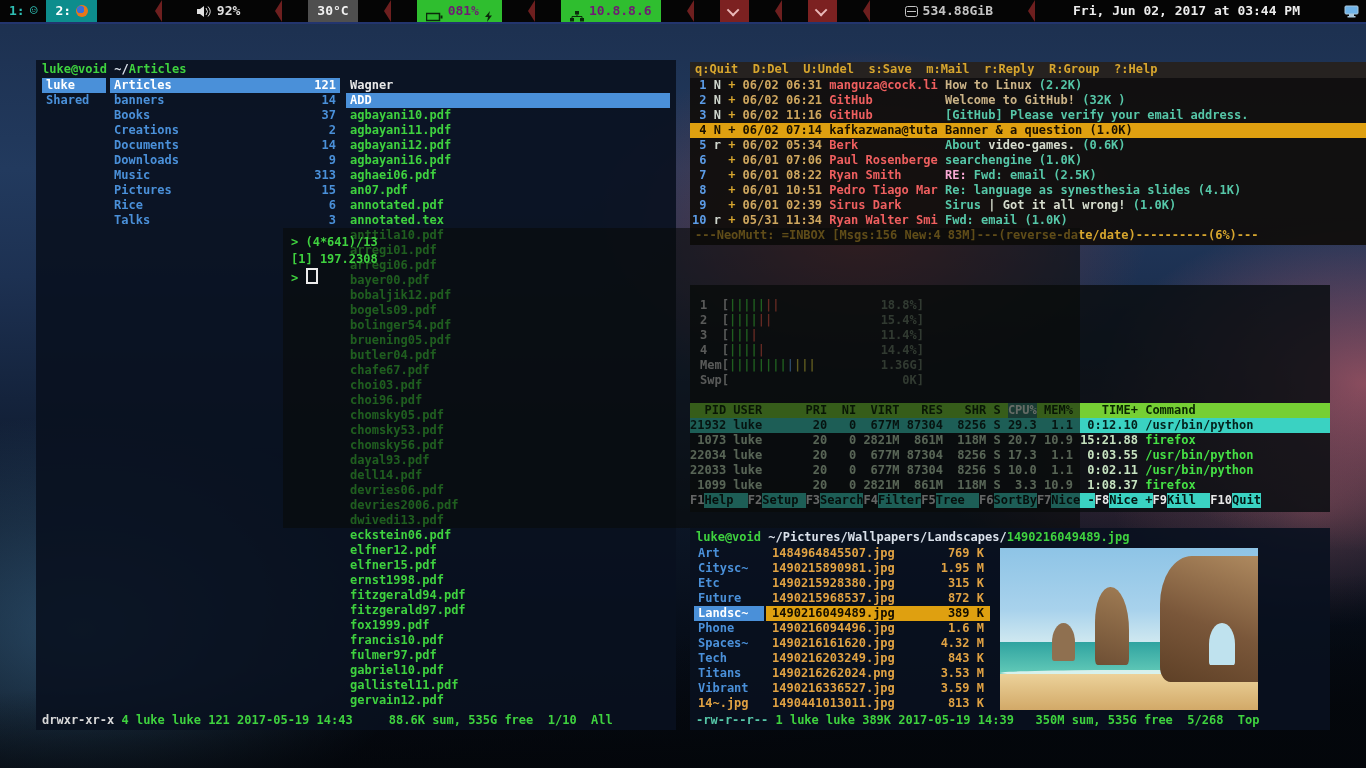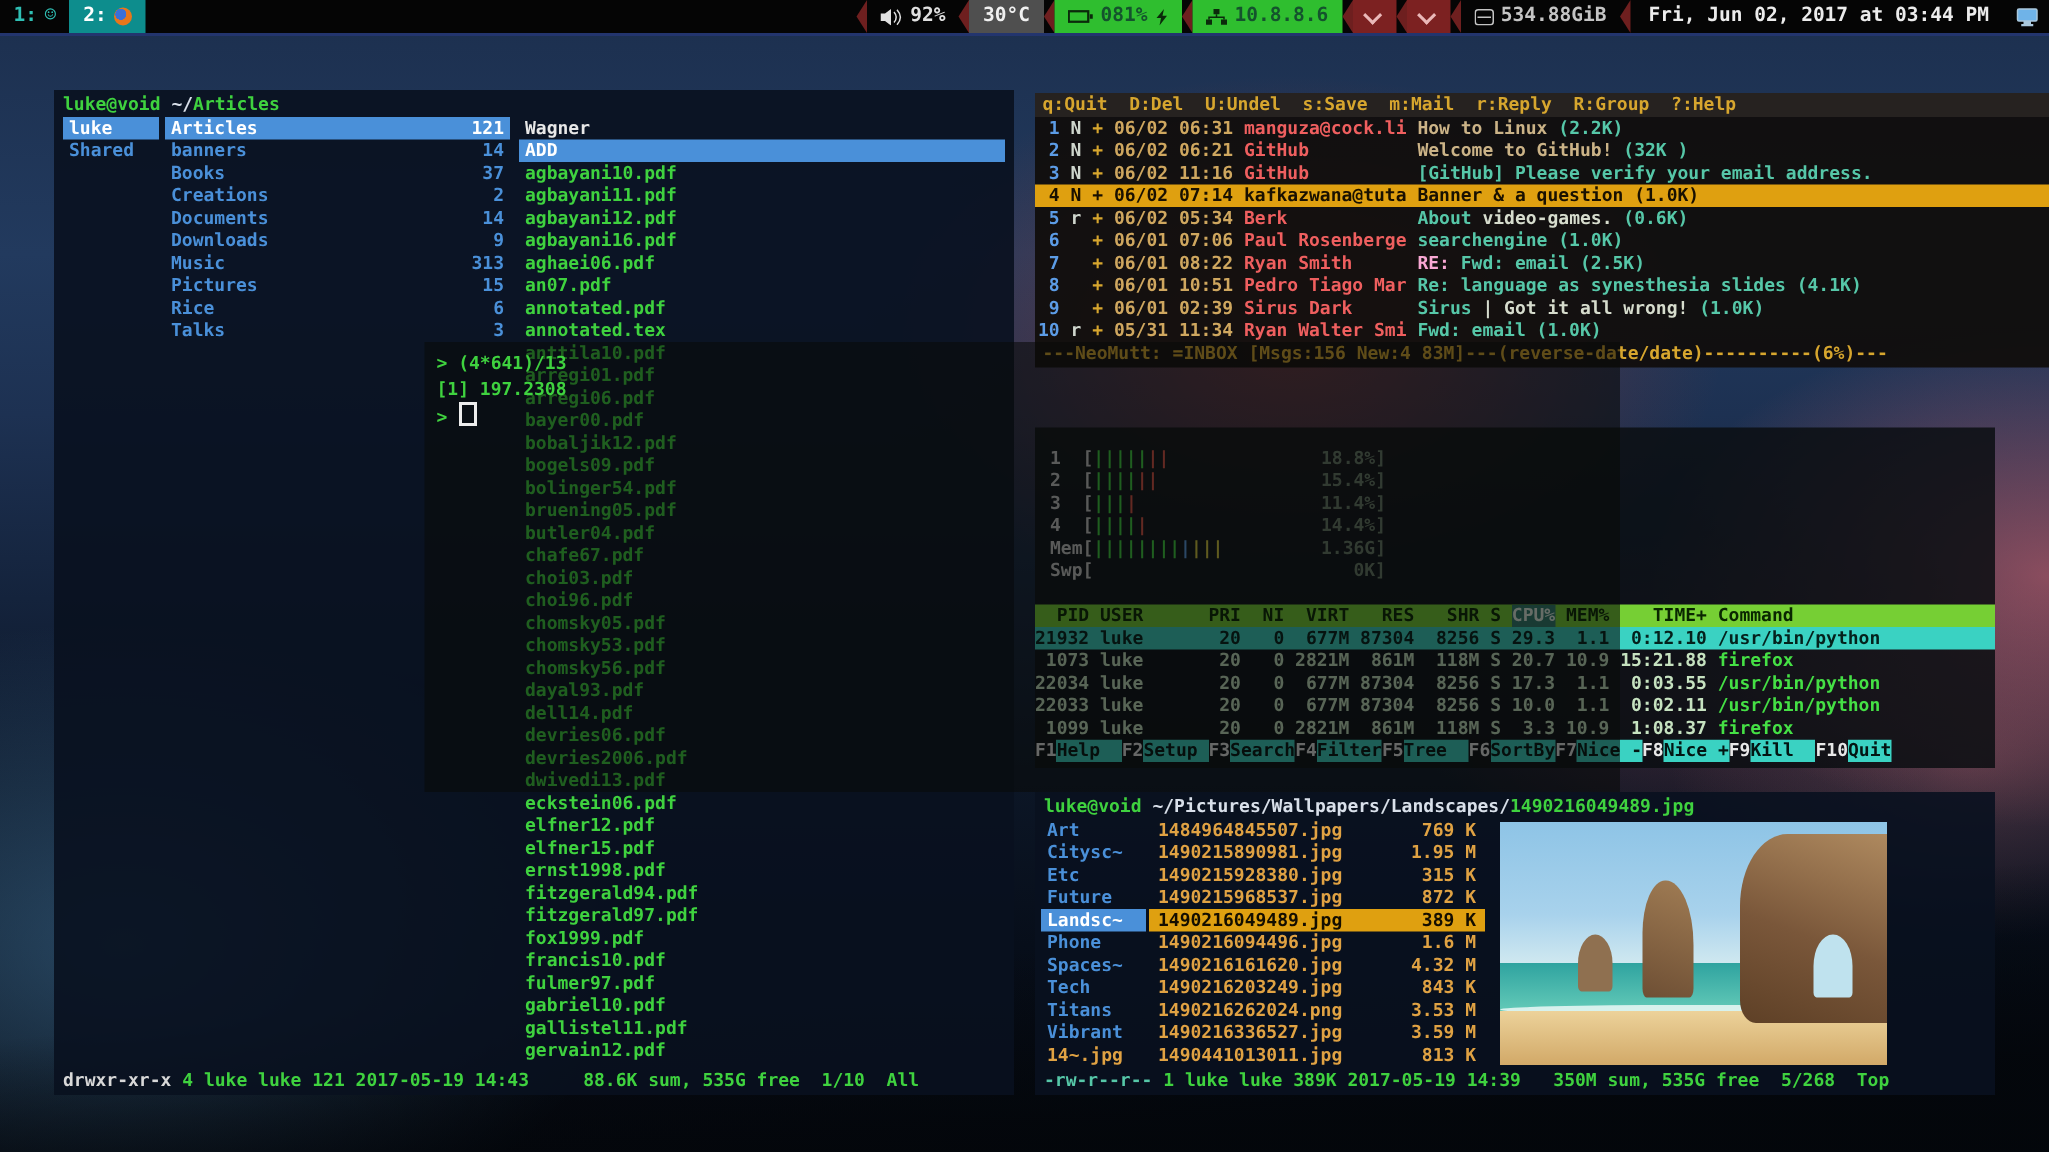--- a/index.html
+++ b/index.html
@@ -24,7 +24,7 @@
   .icon-smiley::before{content:"☺";font-size:13px;}
   .icon-firefox{display:inline-block;width:12px;height:12px;border-radius:50%;
     background:radial-gradient(circle at 38% 38%, #3a6fd8 0 34%, #e8761a 36% 100%);}
-  .bar-right{margin-left:auto;display:flex;align-items:stretch;}
+  .bar-right{margin-left:auto;display:flex;align-items:stretch;gap:26px;}
   .seg{display:flex;align-items:center;gap:5px;padding:0 9px;white-space:nowrap;}
   .seg-vol{color:#e0e0e0;}
   .seg-temp{background:#4f4f4f;color:#f0f0f0;}

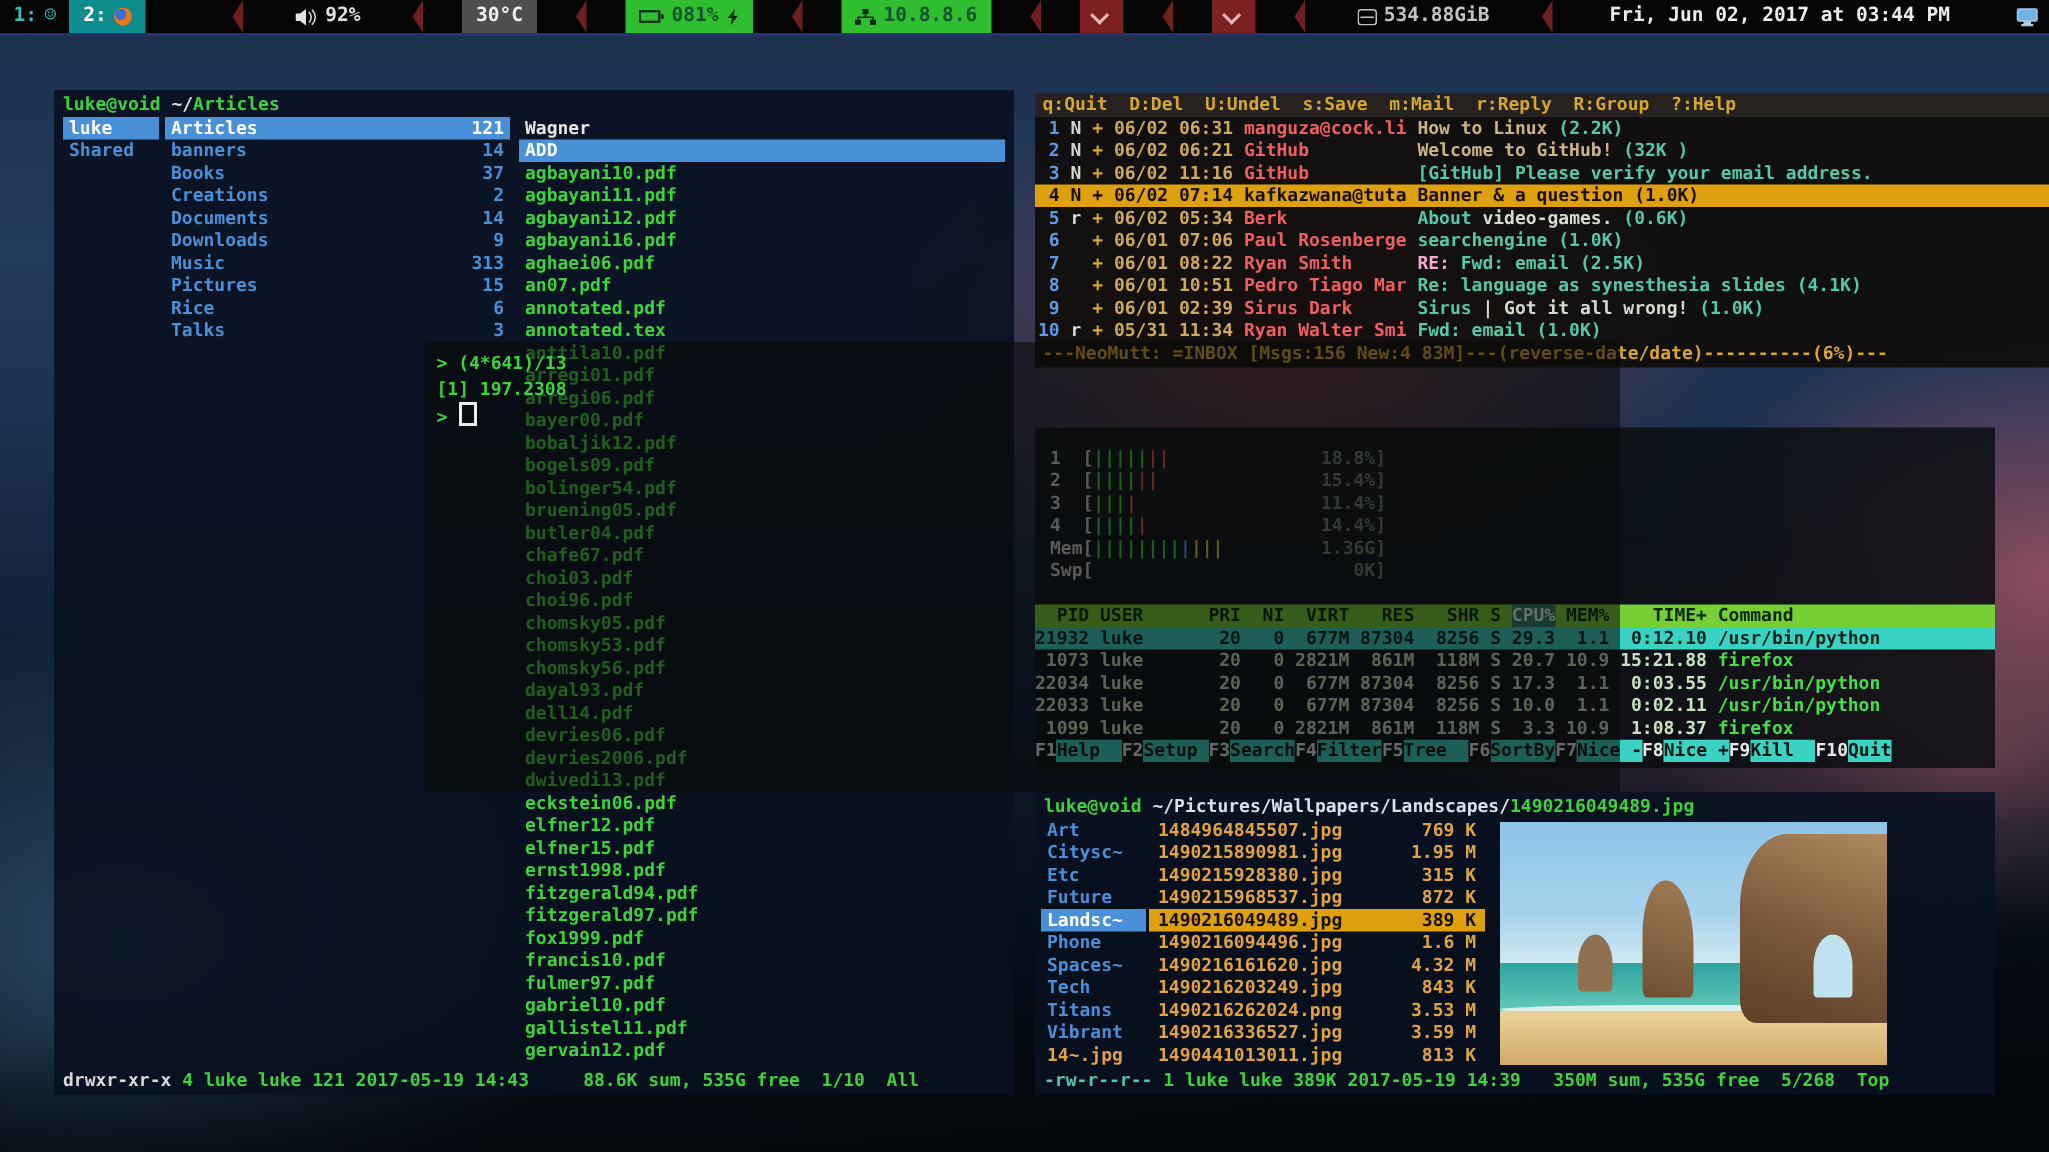--- a/index.html
+++ b/index.html
@@ -28,7 +28,7 @@
   .seg{display:flex;align-items:center;gap:5px;padding:0 9px;white-space:nowrap;}
   .seg-vol{color:#e0e0e0;}
   .seg-temp{background:#4f4f4f;color:#f0f0f0;}
-  .seg-green{background:#2fbe2f;color:#14532d;}
+  .seg-green{background:#2fbe2f;color:#701a75;align-items:flex-end;}
   .seg-chev{background:#7c2121;padding:0 10px;}
   .seg-disk{color:#c4c4c4;}
   .seg-clock{color:#ececec;padding:0 12px;}

